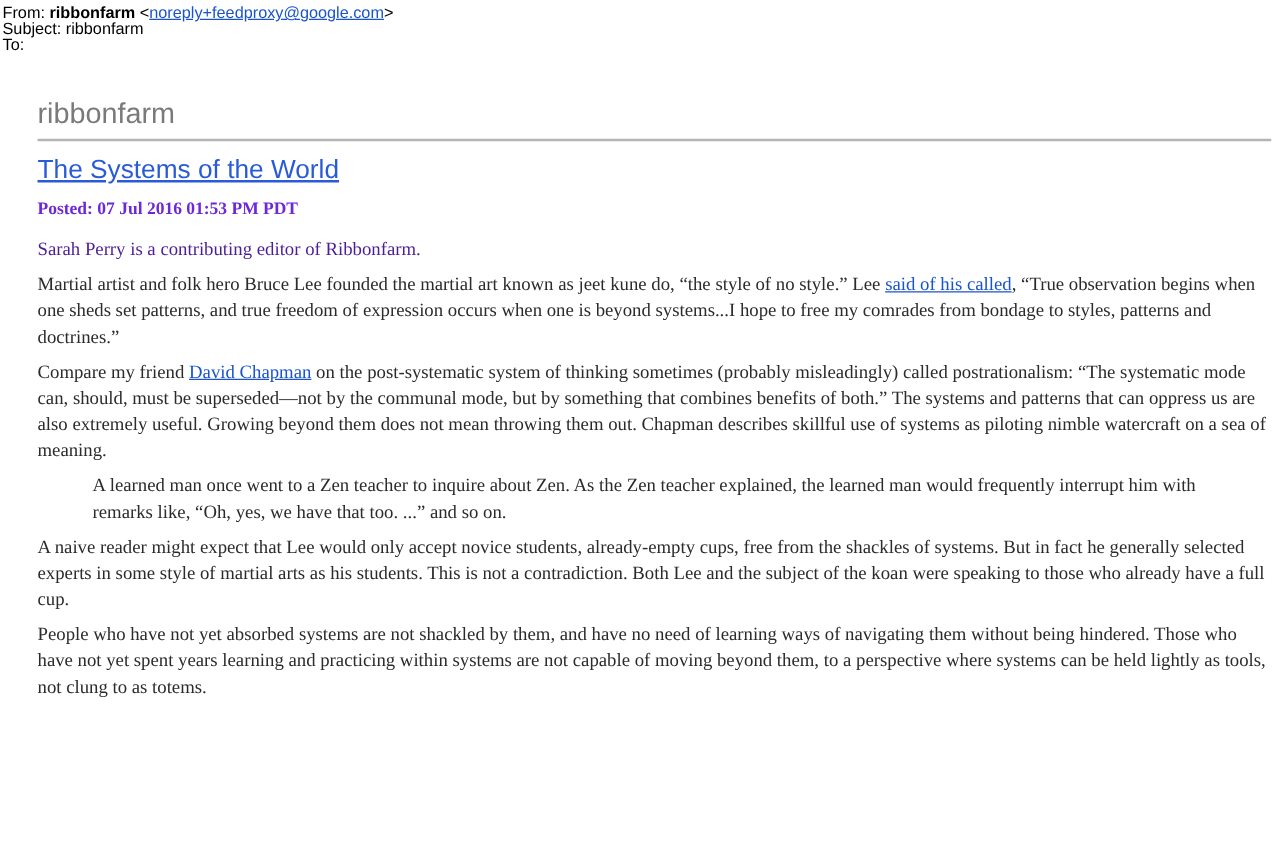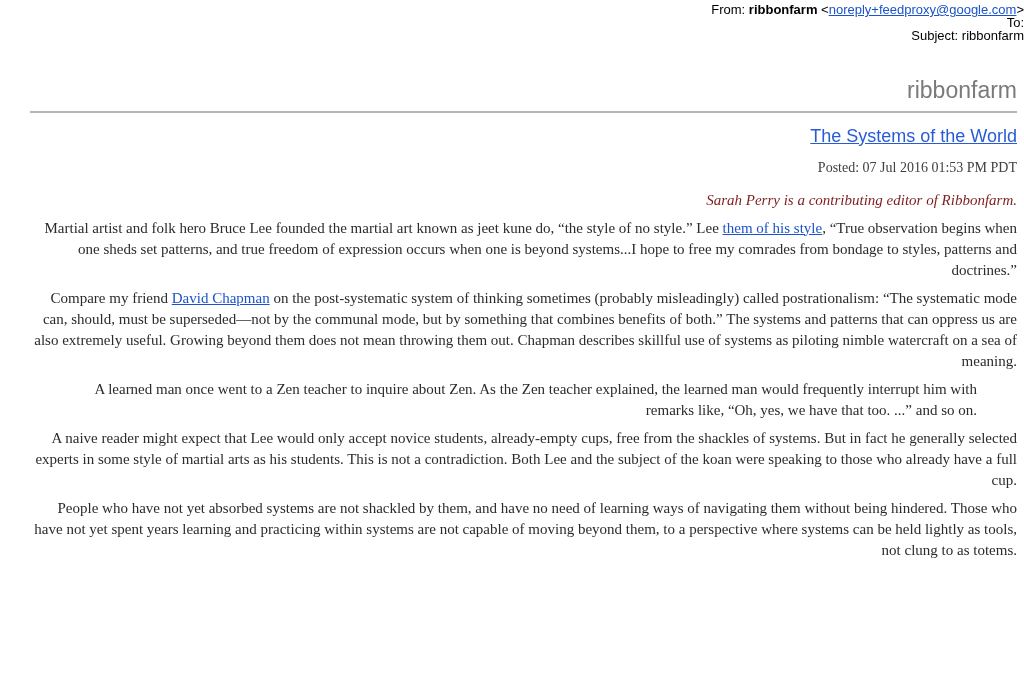--- a/index.html
+++ b/index.html
@@ -2,7 +2,7 @@
 <html><head>
 <meta charset="utf-8">
 <style>
-  * { box-sizing: border-box; text-align: right; }
+  * { box-sizing: border-box; }
   html, body {
     margin: 0; padding: 0;
     background: #ffffff;

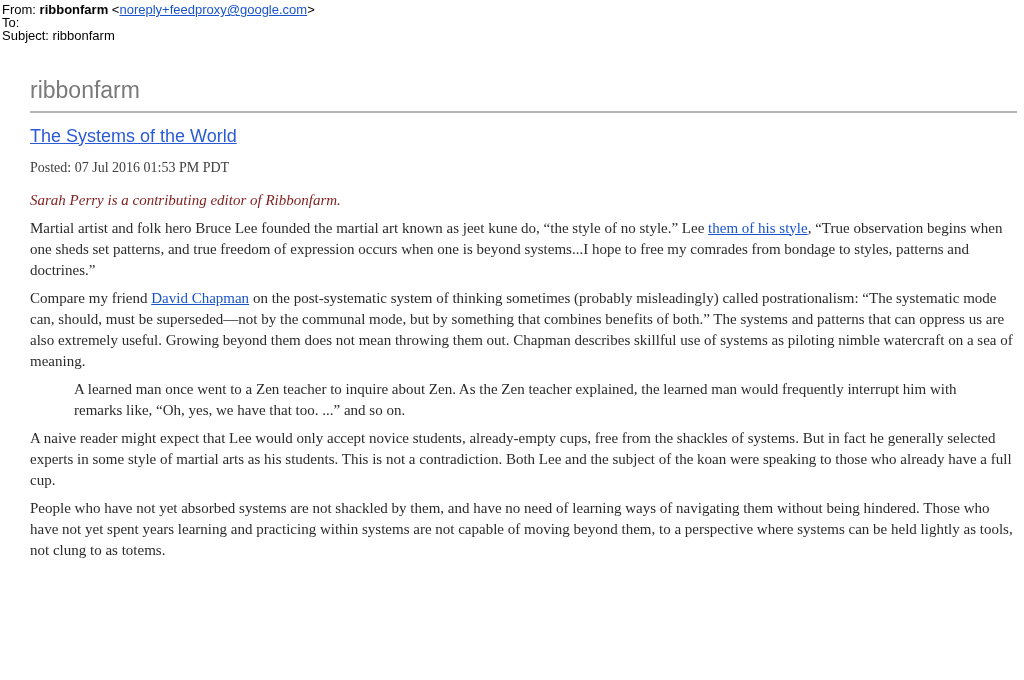--- a/index.html
+++ b/index.html
@@ -76,8 +76,8 @@
 
 <div class="email-header">
   <div><span>From:</span><span> </span><span class="bold">ribbonfarm</span><span> </span><span>&lt;</span><a>noreply+feedproxy@google.com</a><span>&gt;</span></div>
+  <div><span>Subject:</span><span> </span><span>ribbonfarm</span></div>
   <div><span>To:</span></div>
-  <div><span>Subject:</span><span> </span><span>ribbonfarm</span></div>
 </div>
 
 <div class="newsletter">

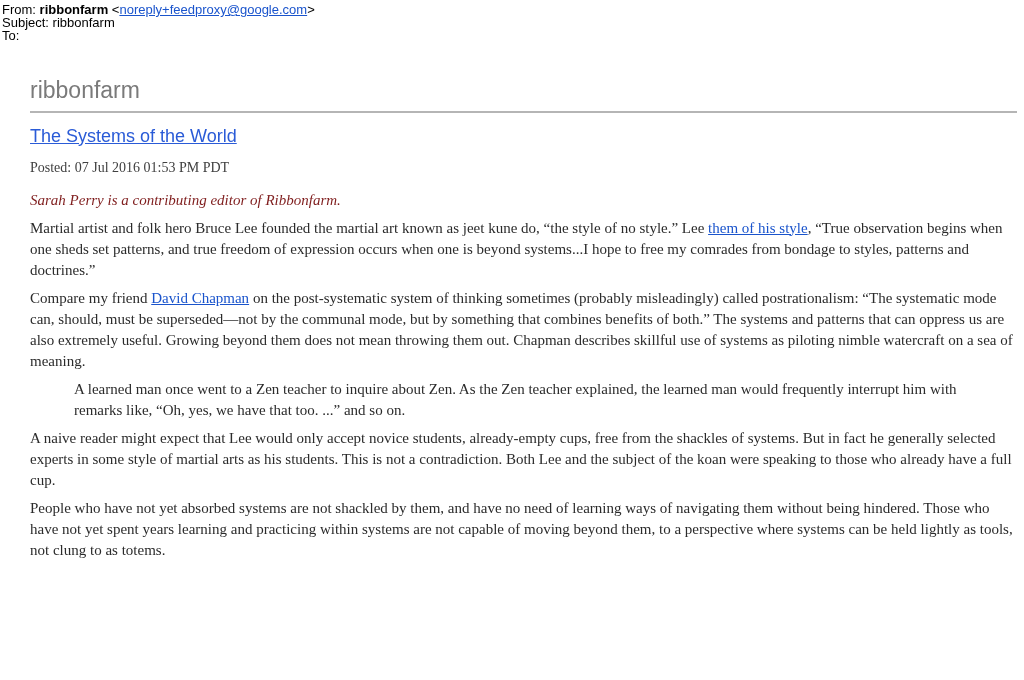--- a/index.html
+++ b/index.html
@@ -39,7 +39,7 @@
   }
   .post-title {
     margin: 12px 0 0 0;
-    font-size: 18px;
+    font-size: 21px;
     line-height: 22px;
     font-weight: 400;
   }

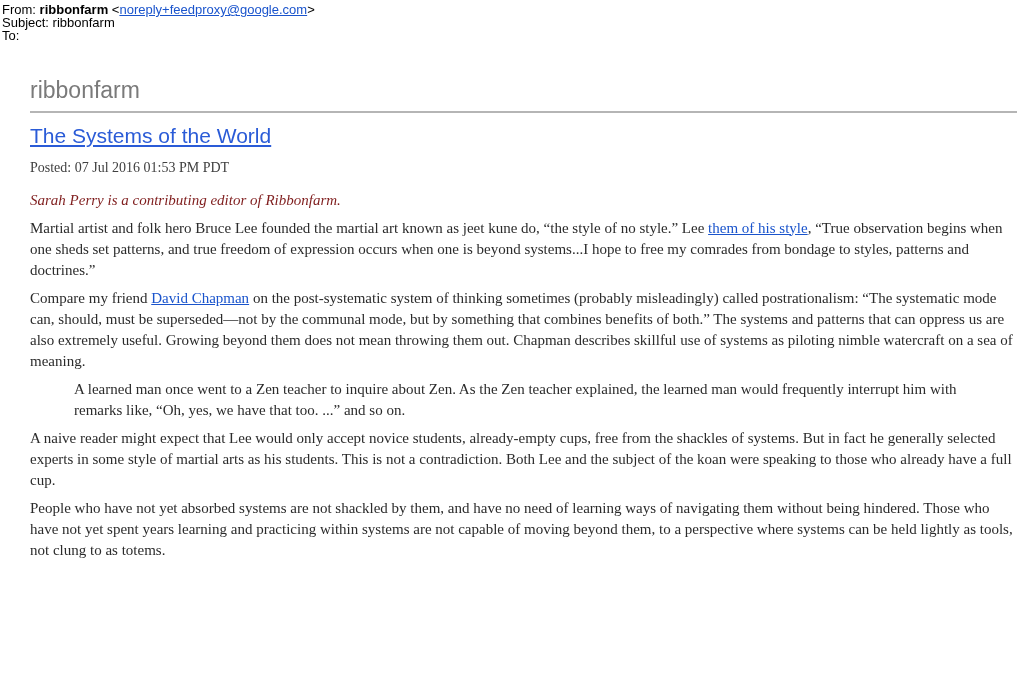--- a/index.html
+++ b/index.html
@@ -48,8 +48,9 @@
     font-family: "Liberation Serif", serif;
     font-size: 14px;
     line-height: 18px;
-    color: #404040;
+    color: #6d28d9;
     margin: 12px 0 0 0;
+    font-weight: bold;
   }
   .byline {
     font-family: "Liberation Serif", serif;

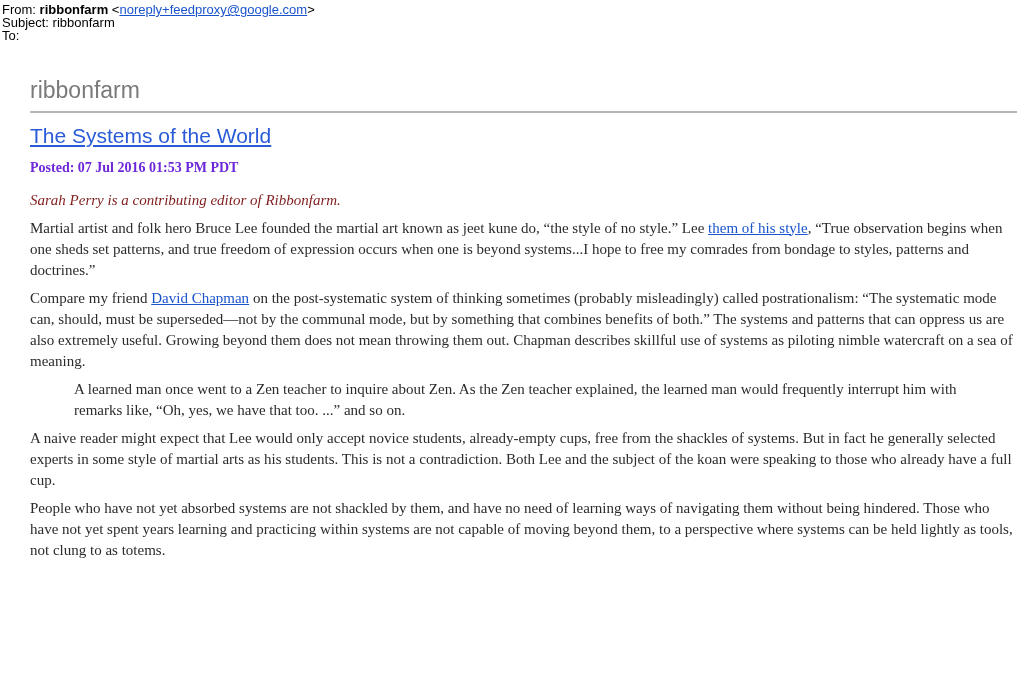--- a/index.html
+++ b/index.html
@@ -54,10 +54,9 @@
   }
   .byline {
     font-family: "Liberation Serif", serif;
-    font-style: italic;
     font-size: 15px;
     line-height: 21px;
-    color: #7f1d1d;
+    color: #4c1d95;
     margin: 13px 0 0 0;
   }
   .para {

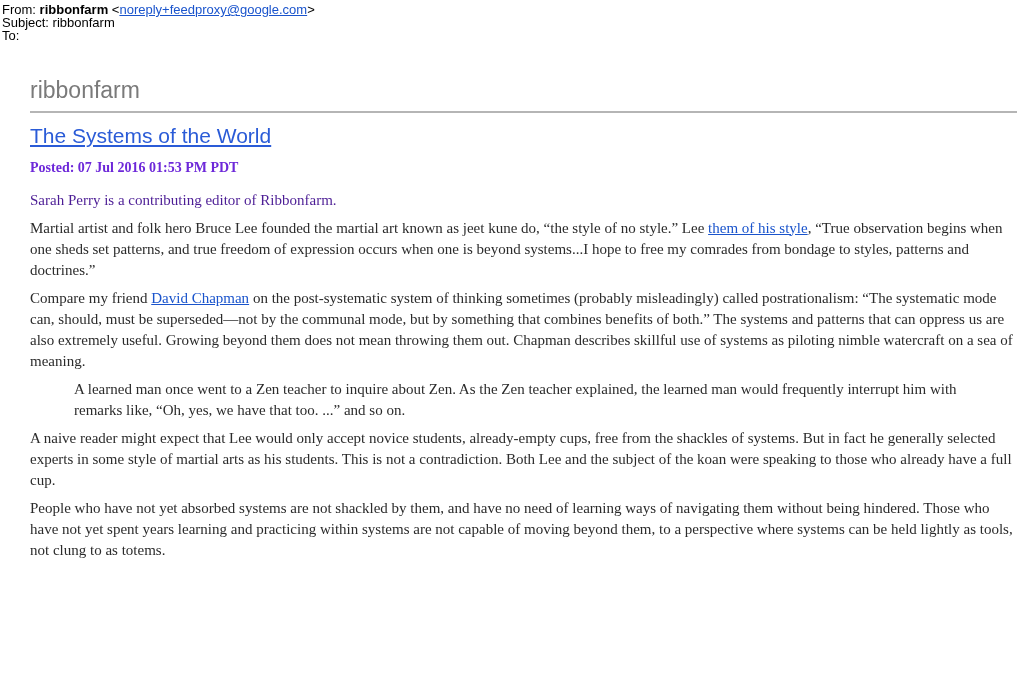--- a/index.html
+++ b/index.html
@@ -87,7 +87,7 @@
   <div class="posted">Posted: 07 Jul 2016 01:53 PM PDT</div>
   <div class="byline">Sarah Perry is a contributing editor of Ribbonfarm.</div>
   <div>
-      <p class="para"><span>Martial artist and folk hero Bruce Lee founded the martial art known as jeet kune do, “the style of no style.” Lee </span><a>them of his style</a><span>, “True observation begins when one sheds set patterns, and true freedom of expression occurs when one is beyond systems...I hope to free my comrades from bondage to styles, patterns and doctrines.”</span></p>
+      <p class="para"><span>Martial artist and folk hero Bruce Lee founded the martial art known as jeet kune do, “the style of no style.” Lee </span><a>said of his called</a><span>, “True observation begins when one sheds set patterns, and true freedom of expression occurs when one is beyond systems...I hope to free my comrades from bondage to styles, patterns and doctrines.”</span></p>
       <p class="para"><span>Compare my friend </span><a>David Chapman</a><span> on the post-systematic system of thinking sometimes (probably misleadingly) called postrationalism: “The systematic mode can, should, must be superseded—not by the communal mode, but by something that combines benefits of both.” The systems and patterns that can oppress us are also extremely useful. Growing beyond them does not mean throwing them out. Chapman describes skillful use of systems as piloting nimble watercraft on a sea of meaning.</span></p>
       <p class="para quote"><span>A learned man once went to a Zen teacher to inquire about Zen. As the Zen teacher explained, the learned man would frequently interrupt him with remarks like, “Oh, yes, we have that too. ...” and so on.</span></p>
       <p class="para"><span>A naive reader might expect that Lee would only accept novice students, already-empty cups, free from the shackles of systems. But in fact he generally selected experts in some style of martial arts as his students. This is not a contradiction. Both Lee and the subject of the koan were speaking to those who already have a full cup.</span></p>

